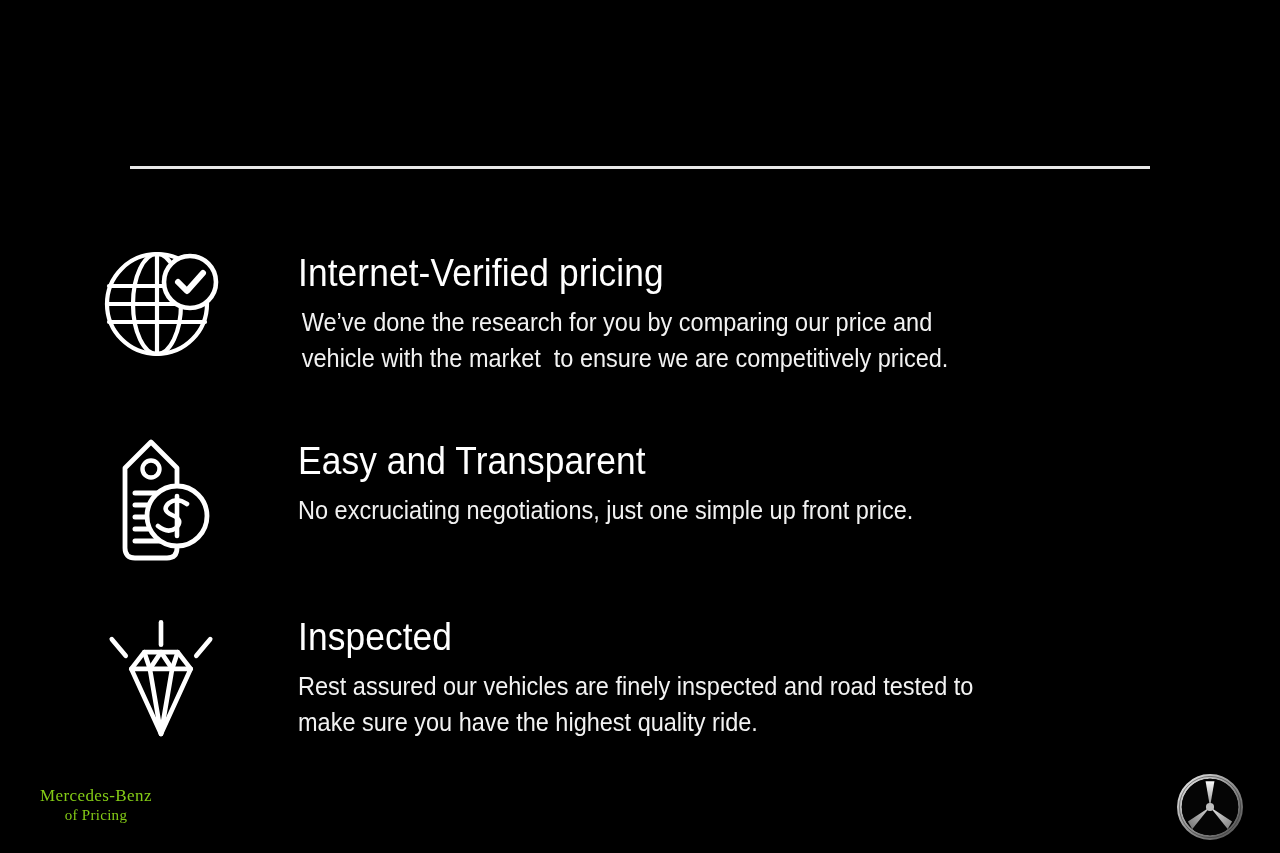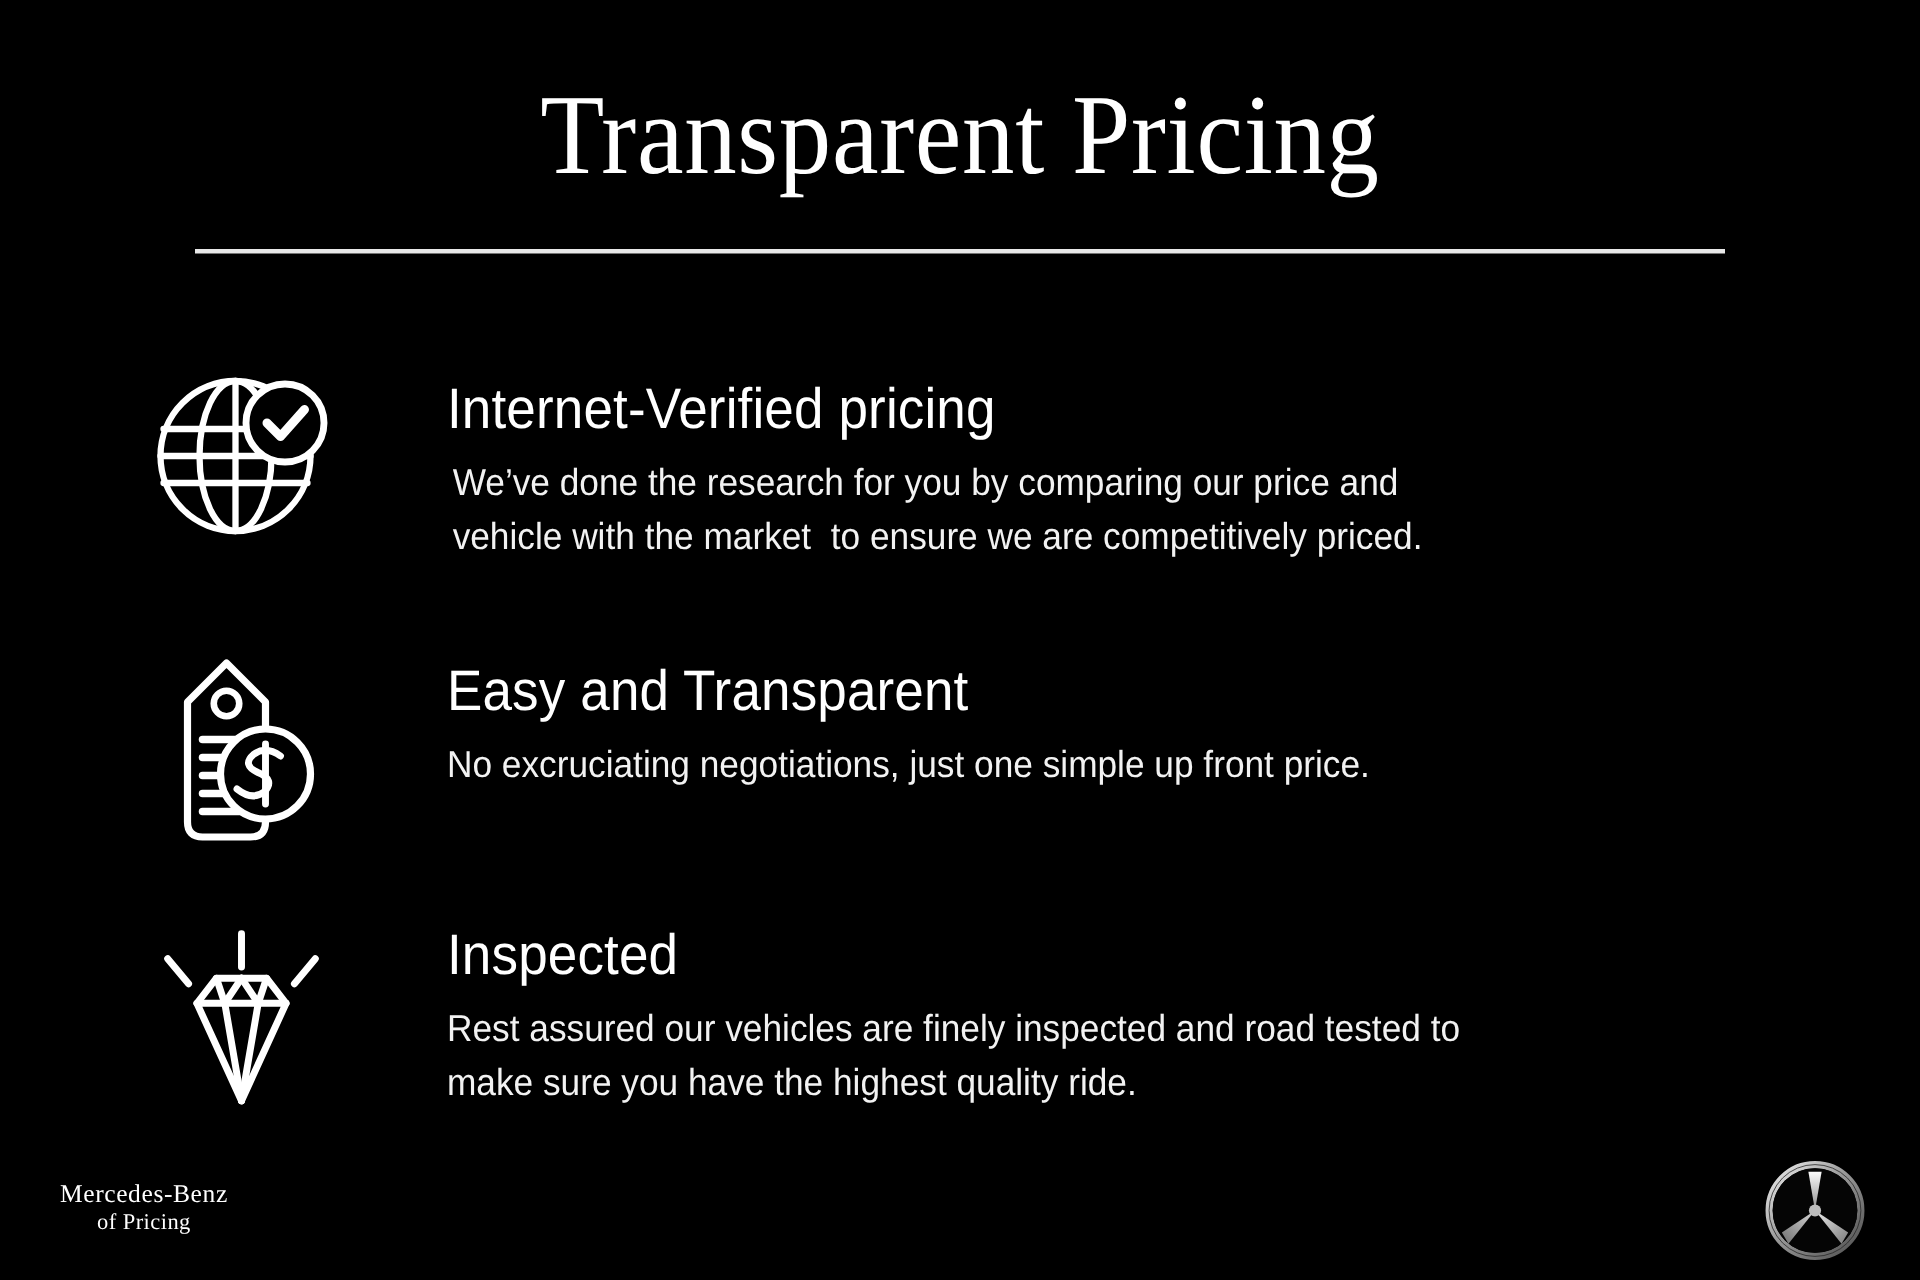--- a/index.html
+++ b/index.html
@@ -143,9 +143,6 @@
 
 <div class="slide">
 
-  <div class="title-block">
-    <h1 class="page-title">Transparent Pricing</h1>
-  </div>
   <div class="title-rule"></div>
 
   <div class="features">

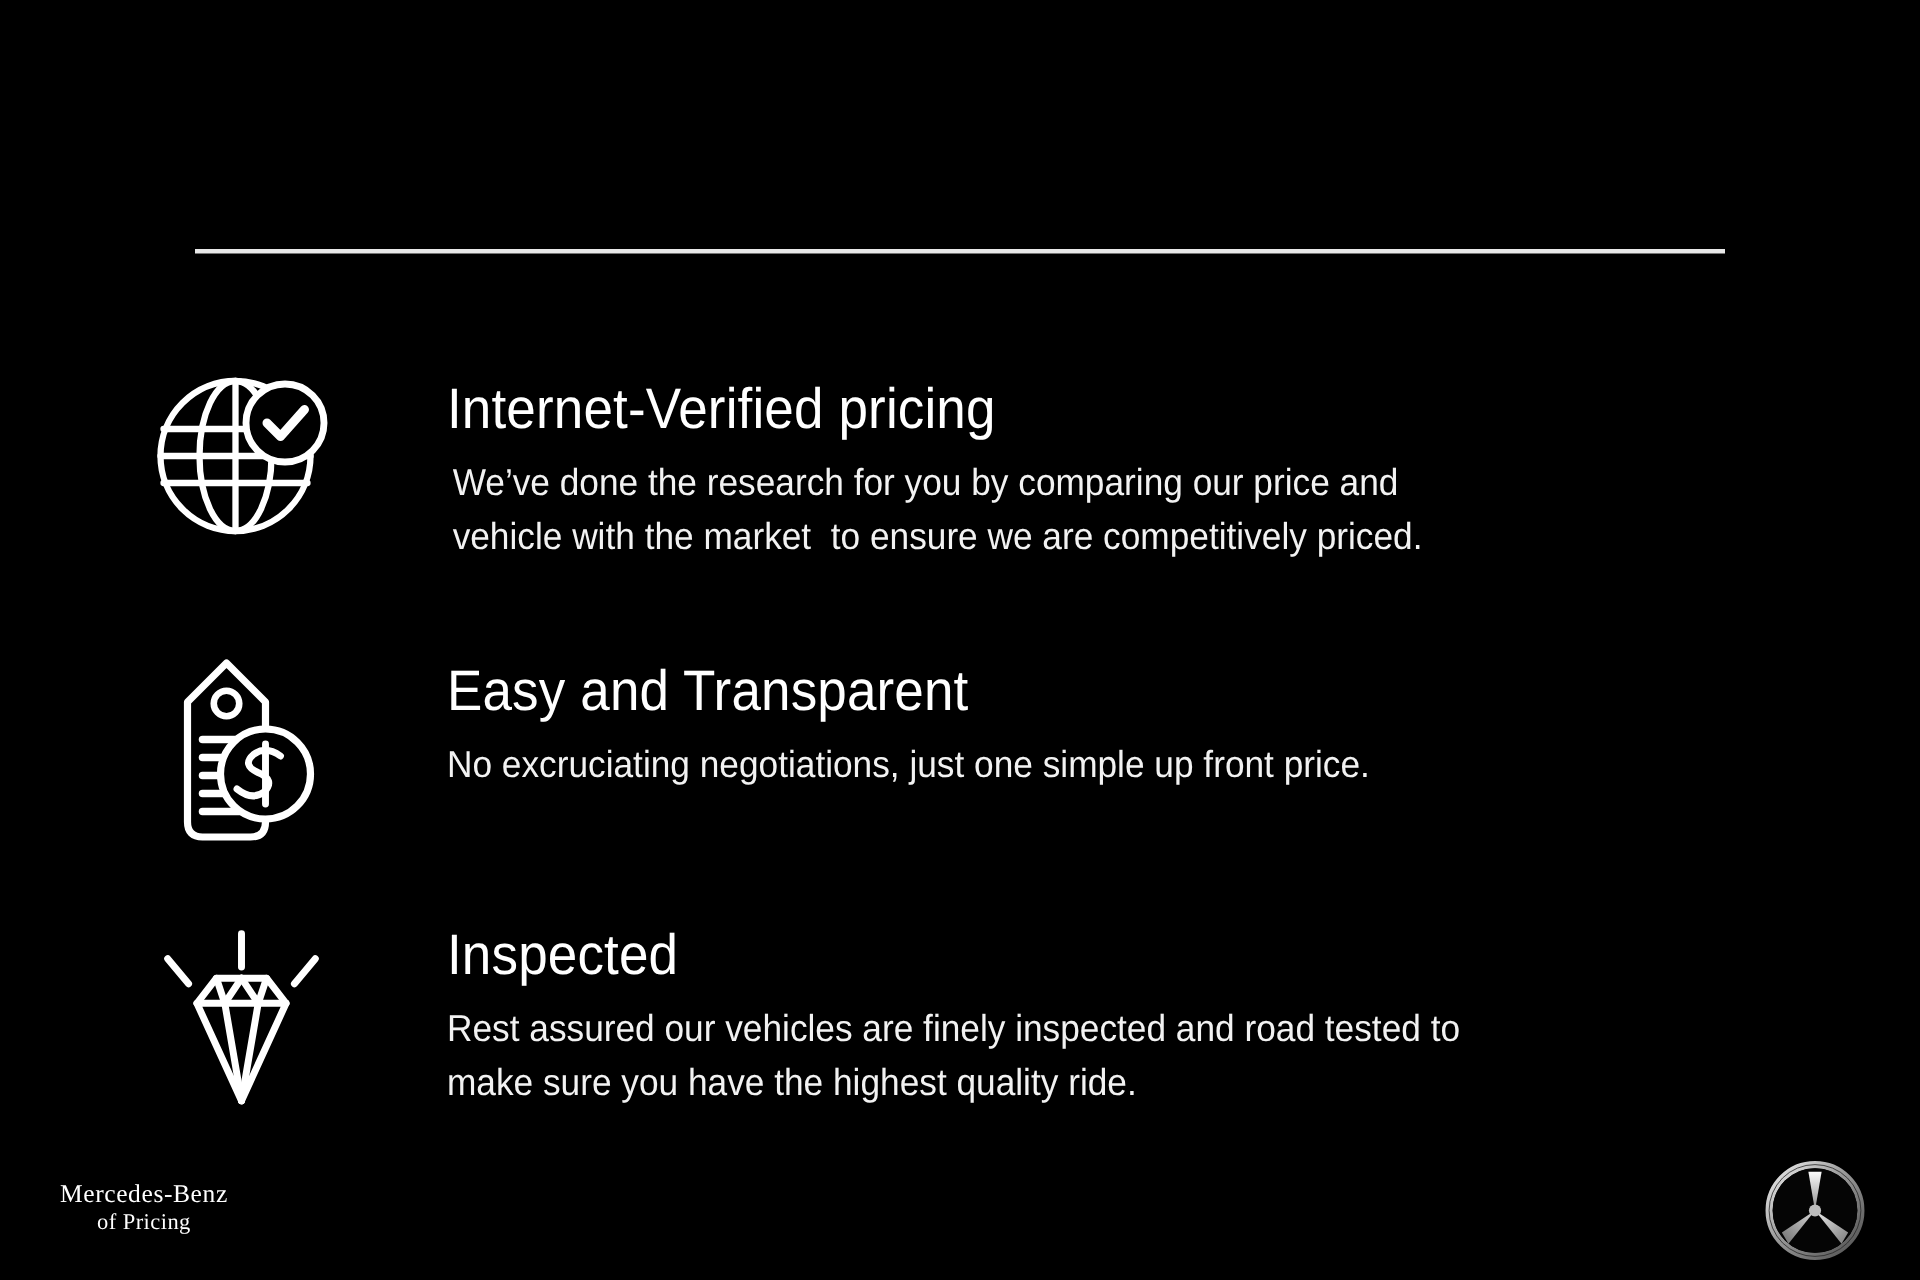--- a/index.html
+++ b/index.html
@@ -117,7 +117,7 @@
     bottom: 28px;
     text-align: center;
     font-family: "Liberation Serif", "DejaVu Serif", serif;
-    color: #ffffff;
+    color: #84cc16;
     line-height: 1.25;
   }
   .dealer-name {

